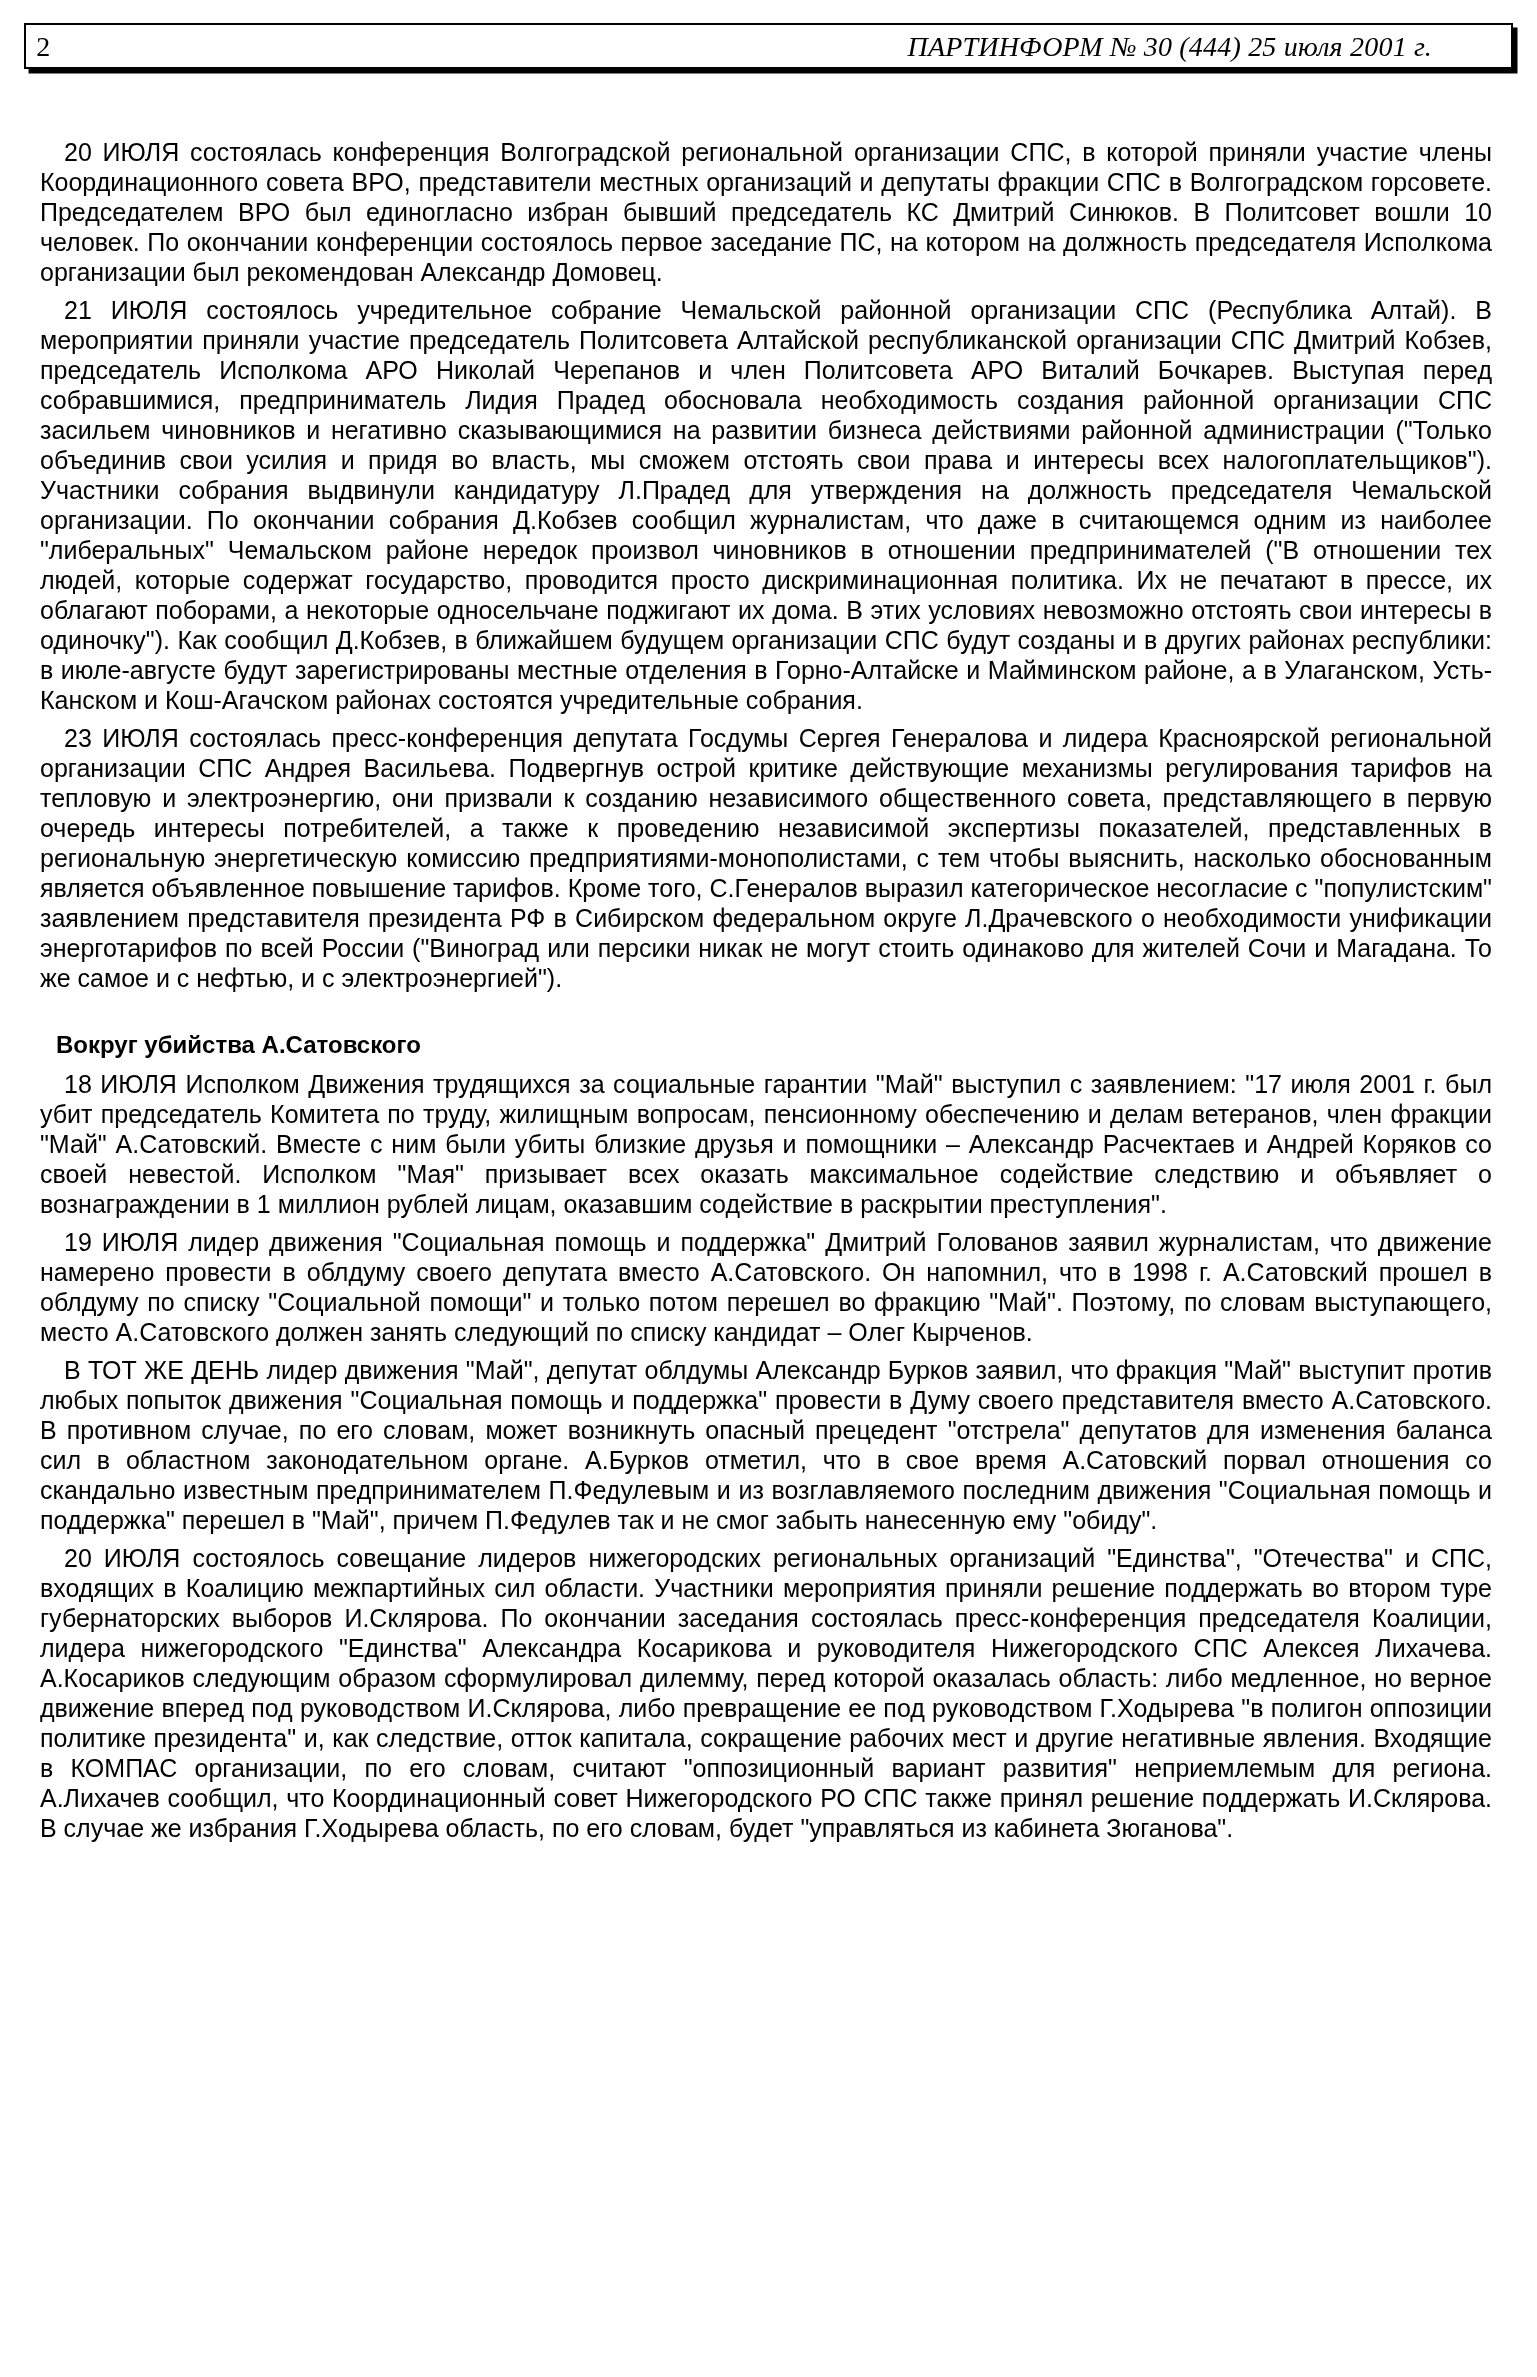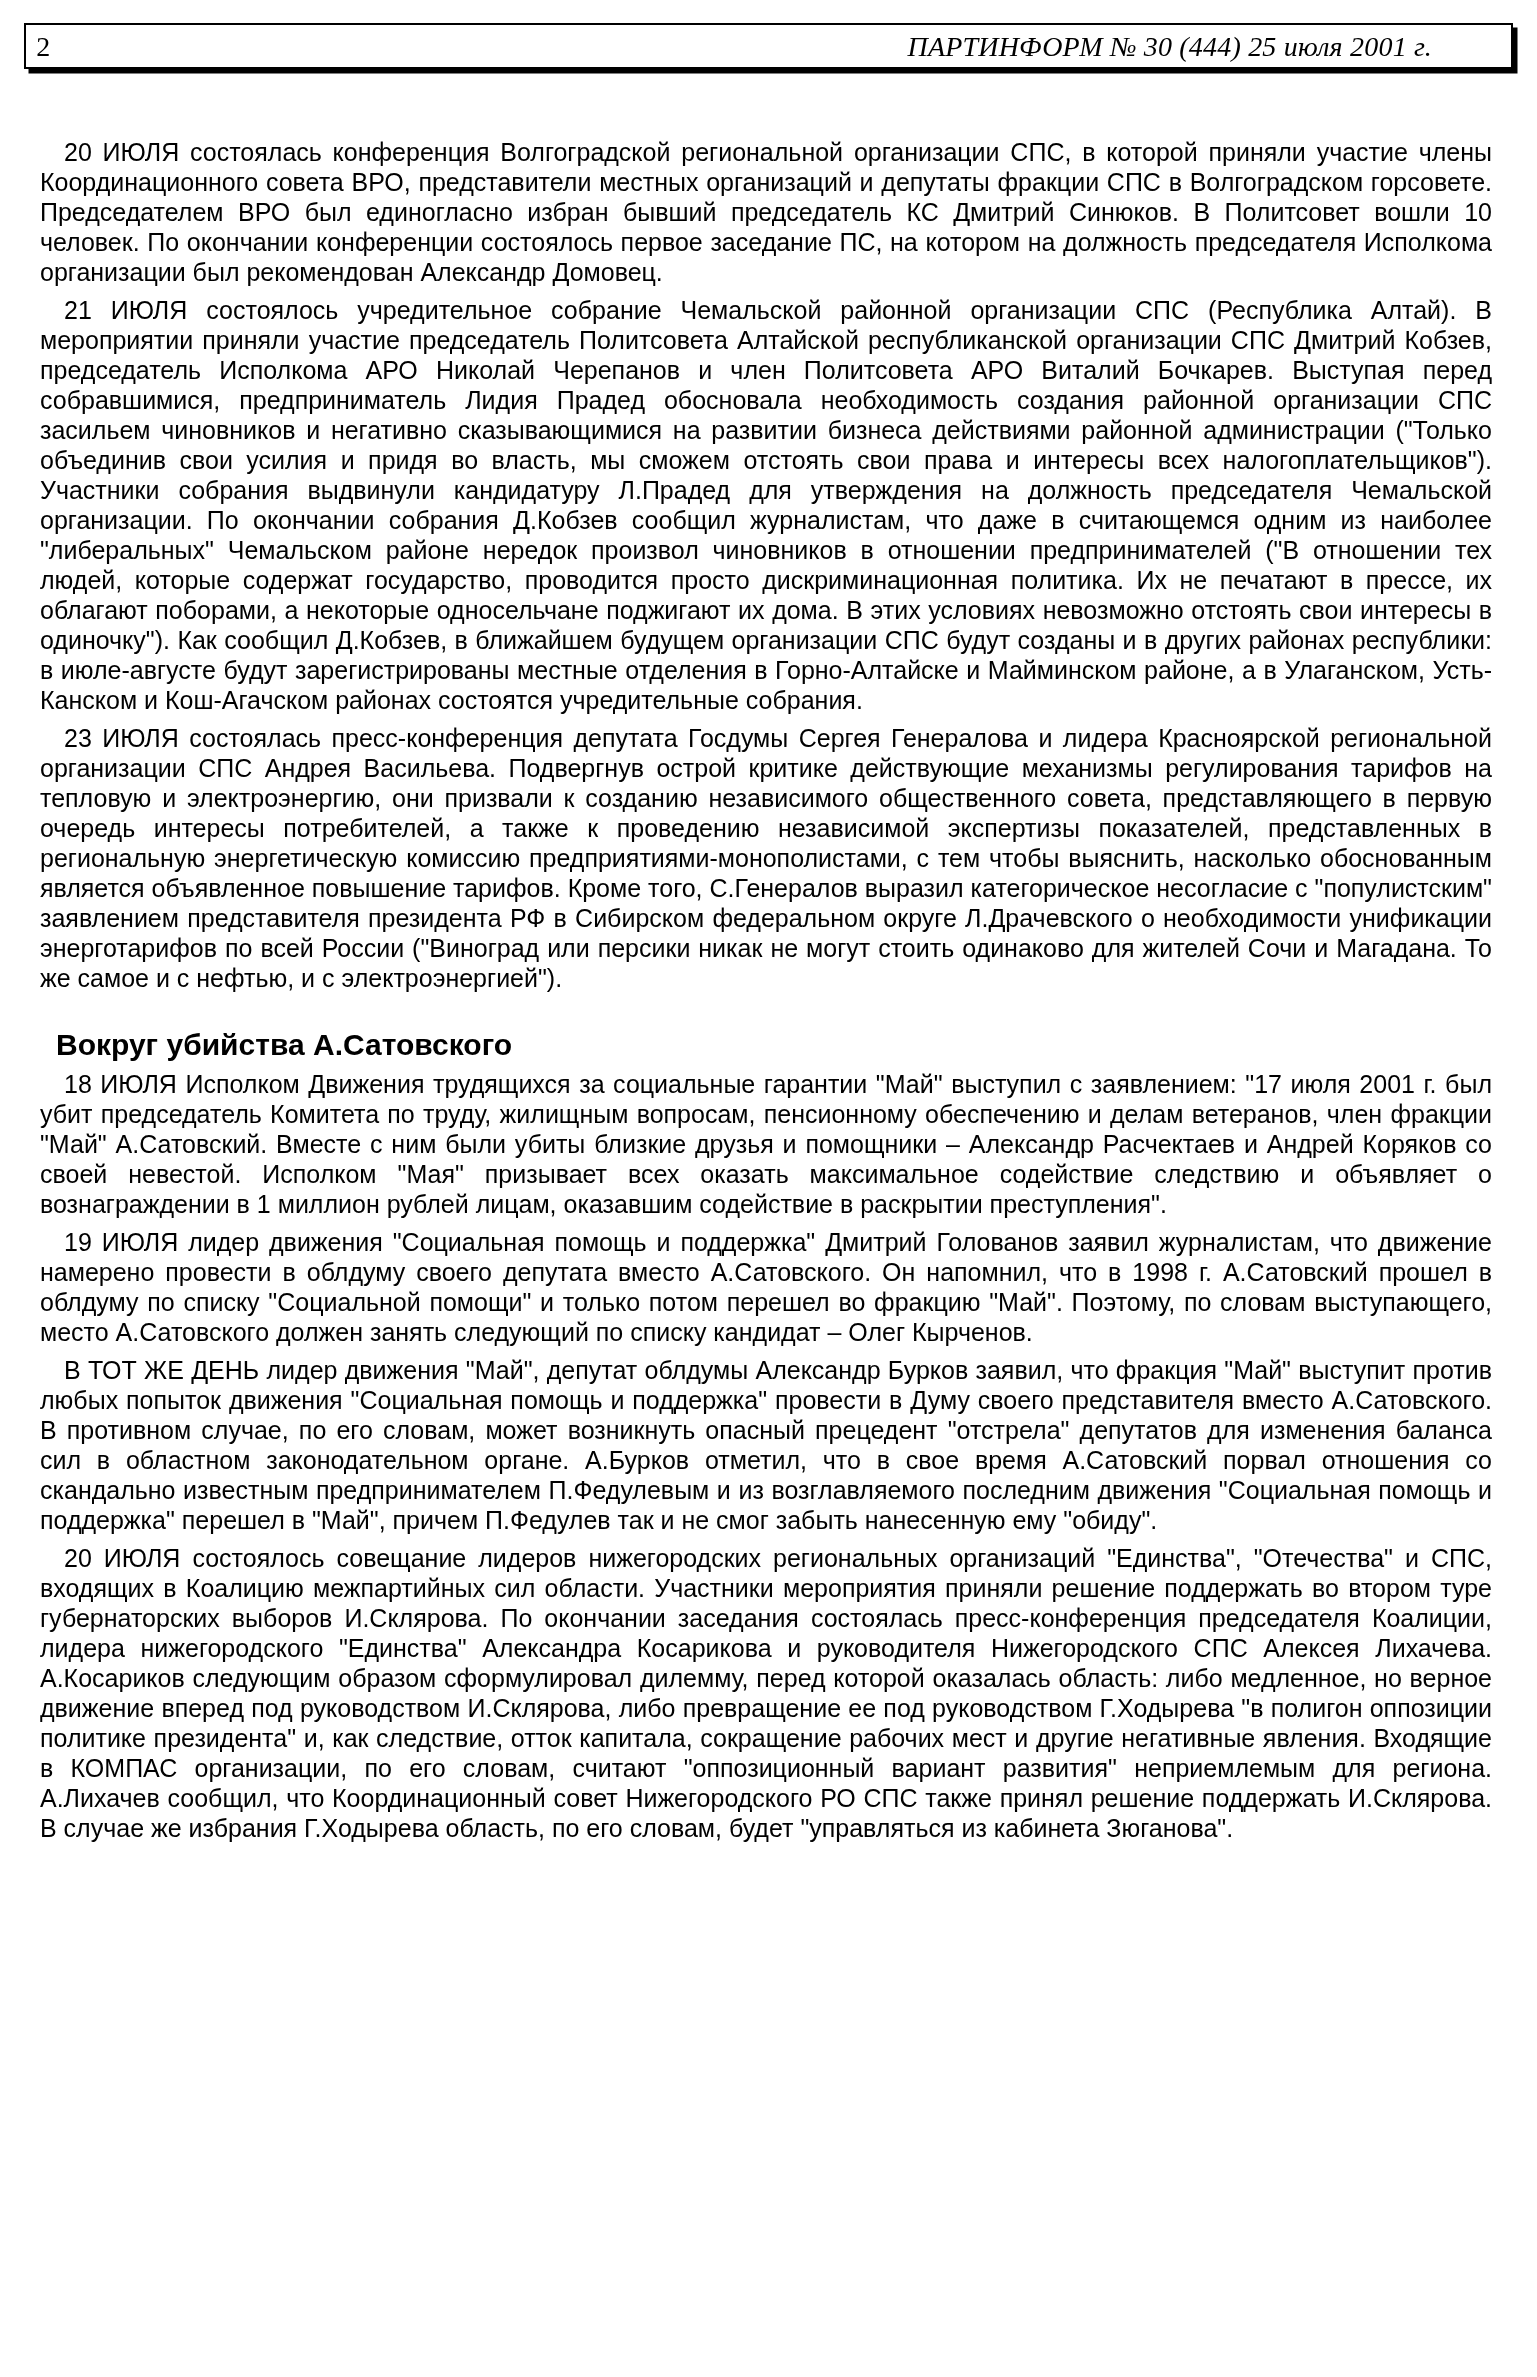--- a/index.html
+++ b/index.html
@@ -61,7 +61,7 @@
     margin: 36px 0 0 24px;
     font-family: "Liberation Sans", sans-serif;
     font-weight: bold;
-    font-size: 30px;
+    font-size: 24px;
     line-height: 32px;
   }
   .section-heading.second {

